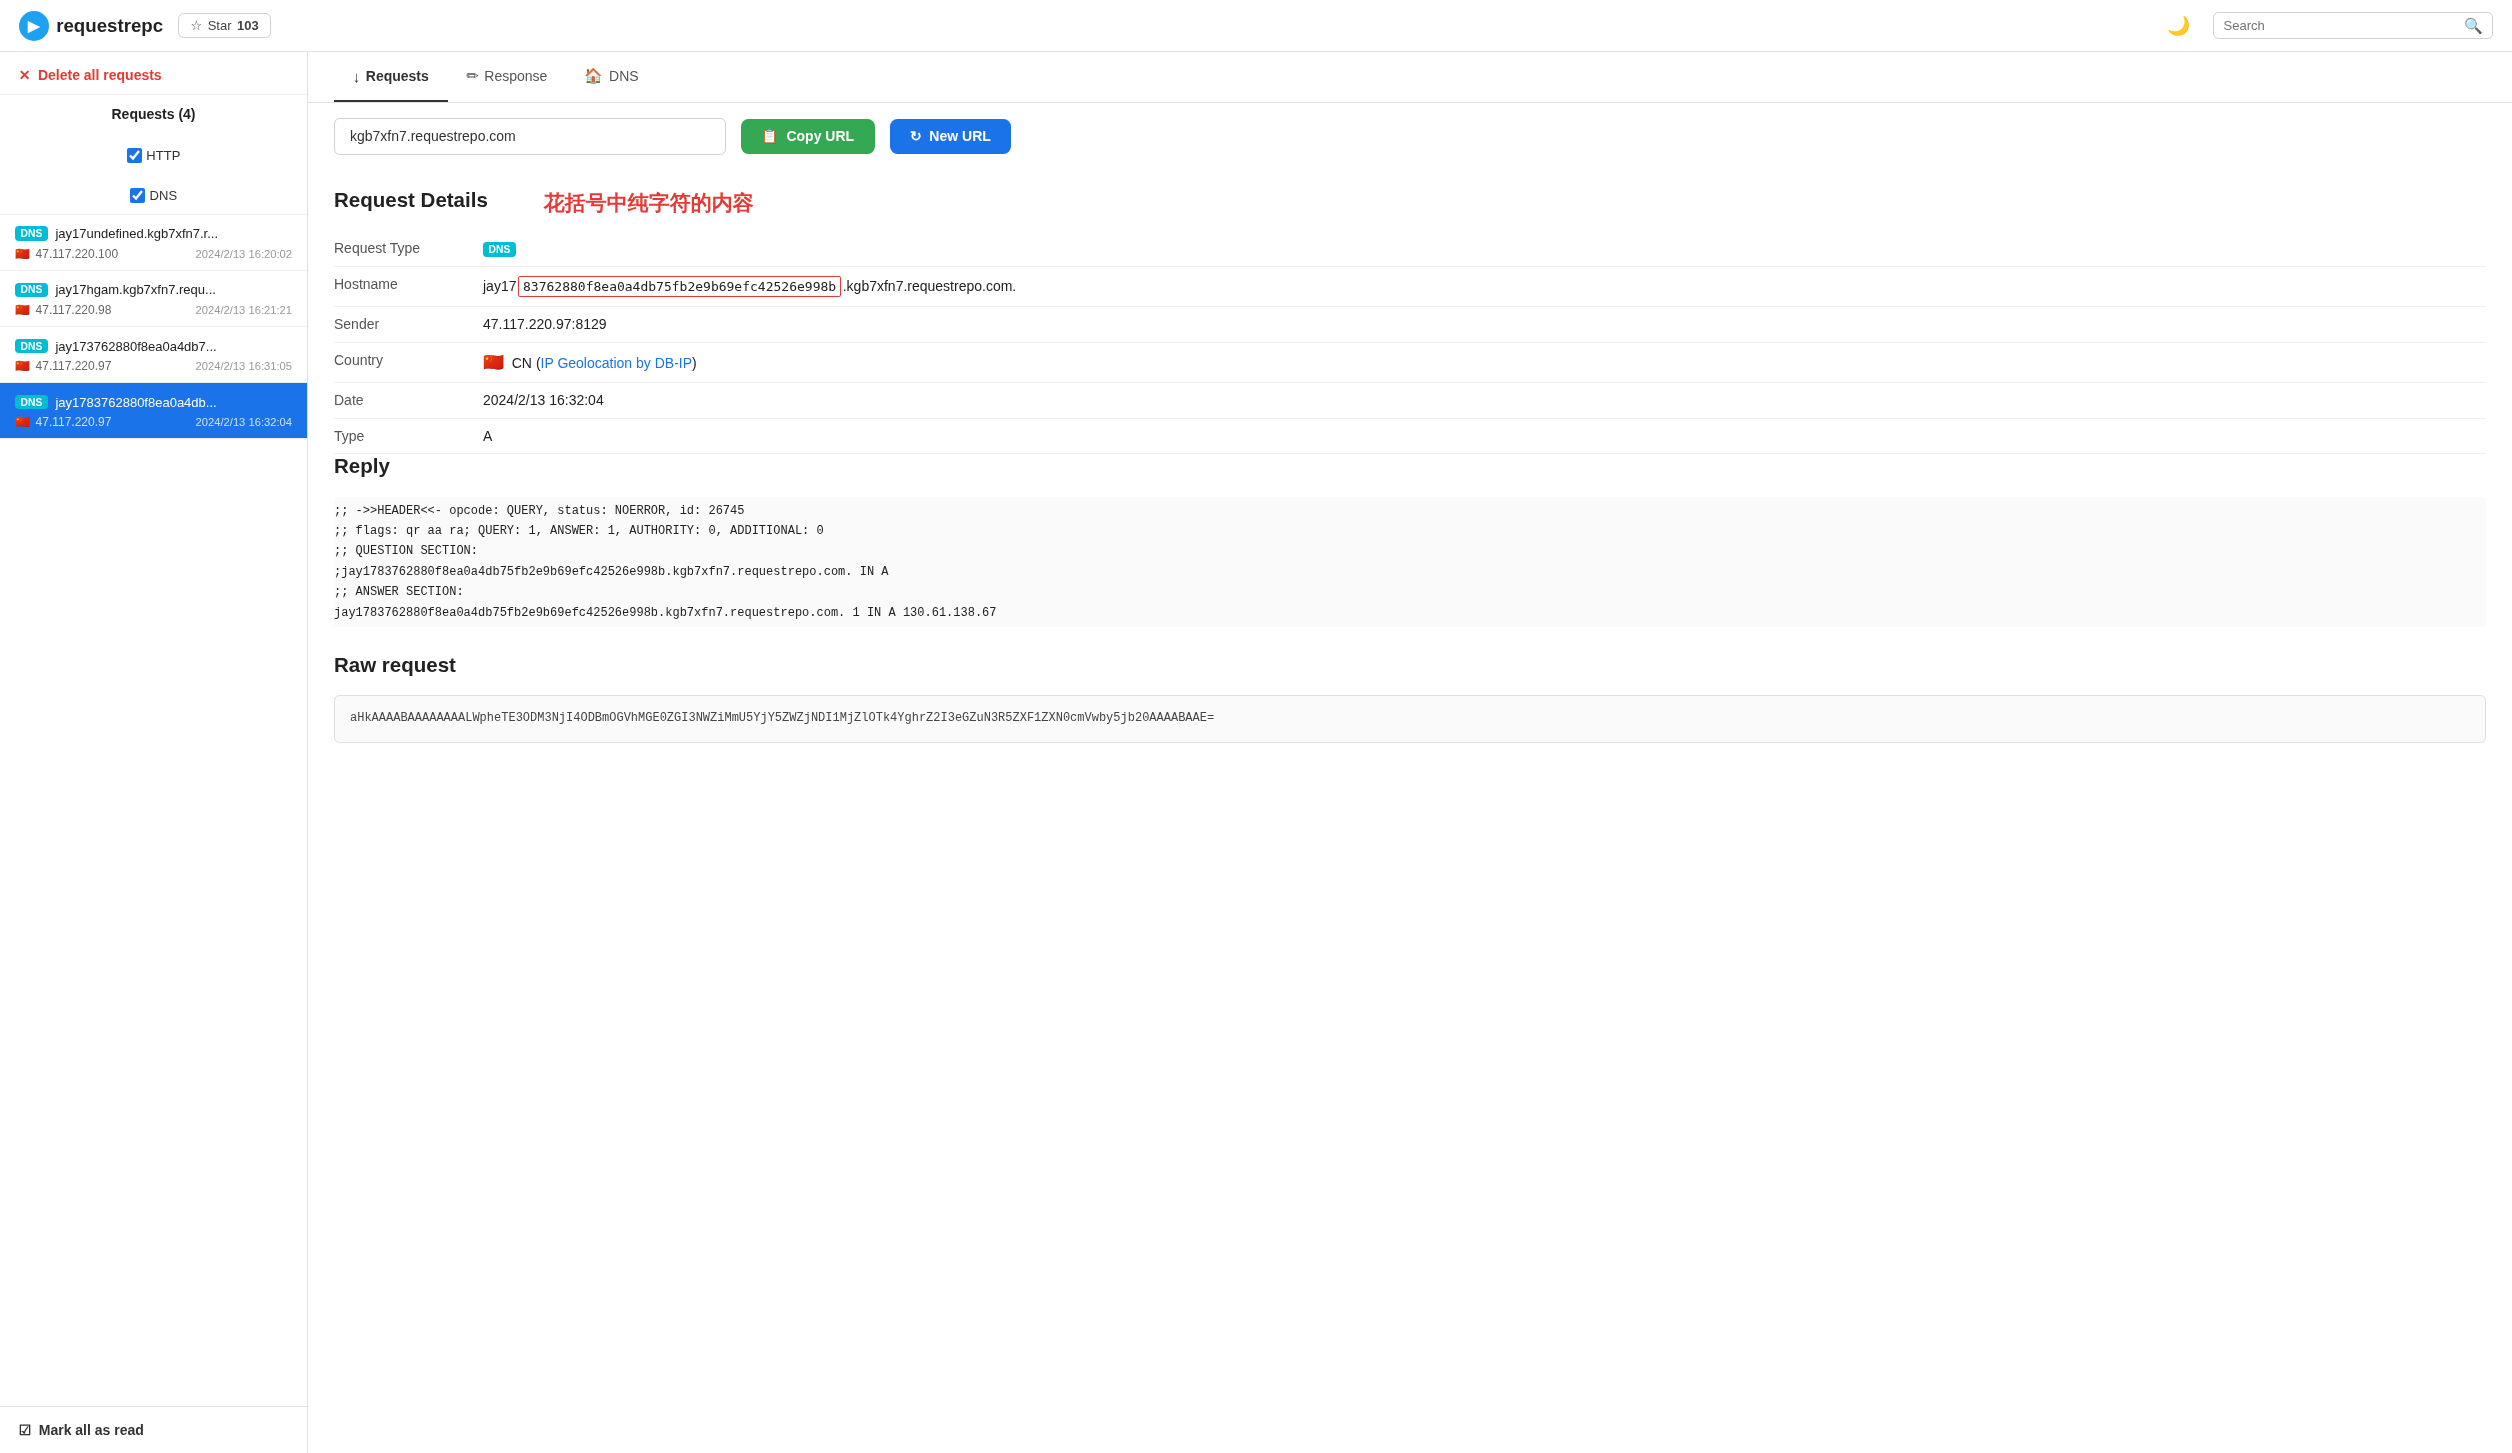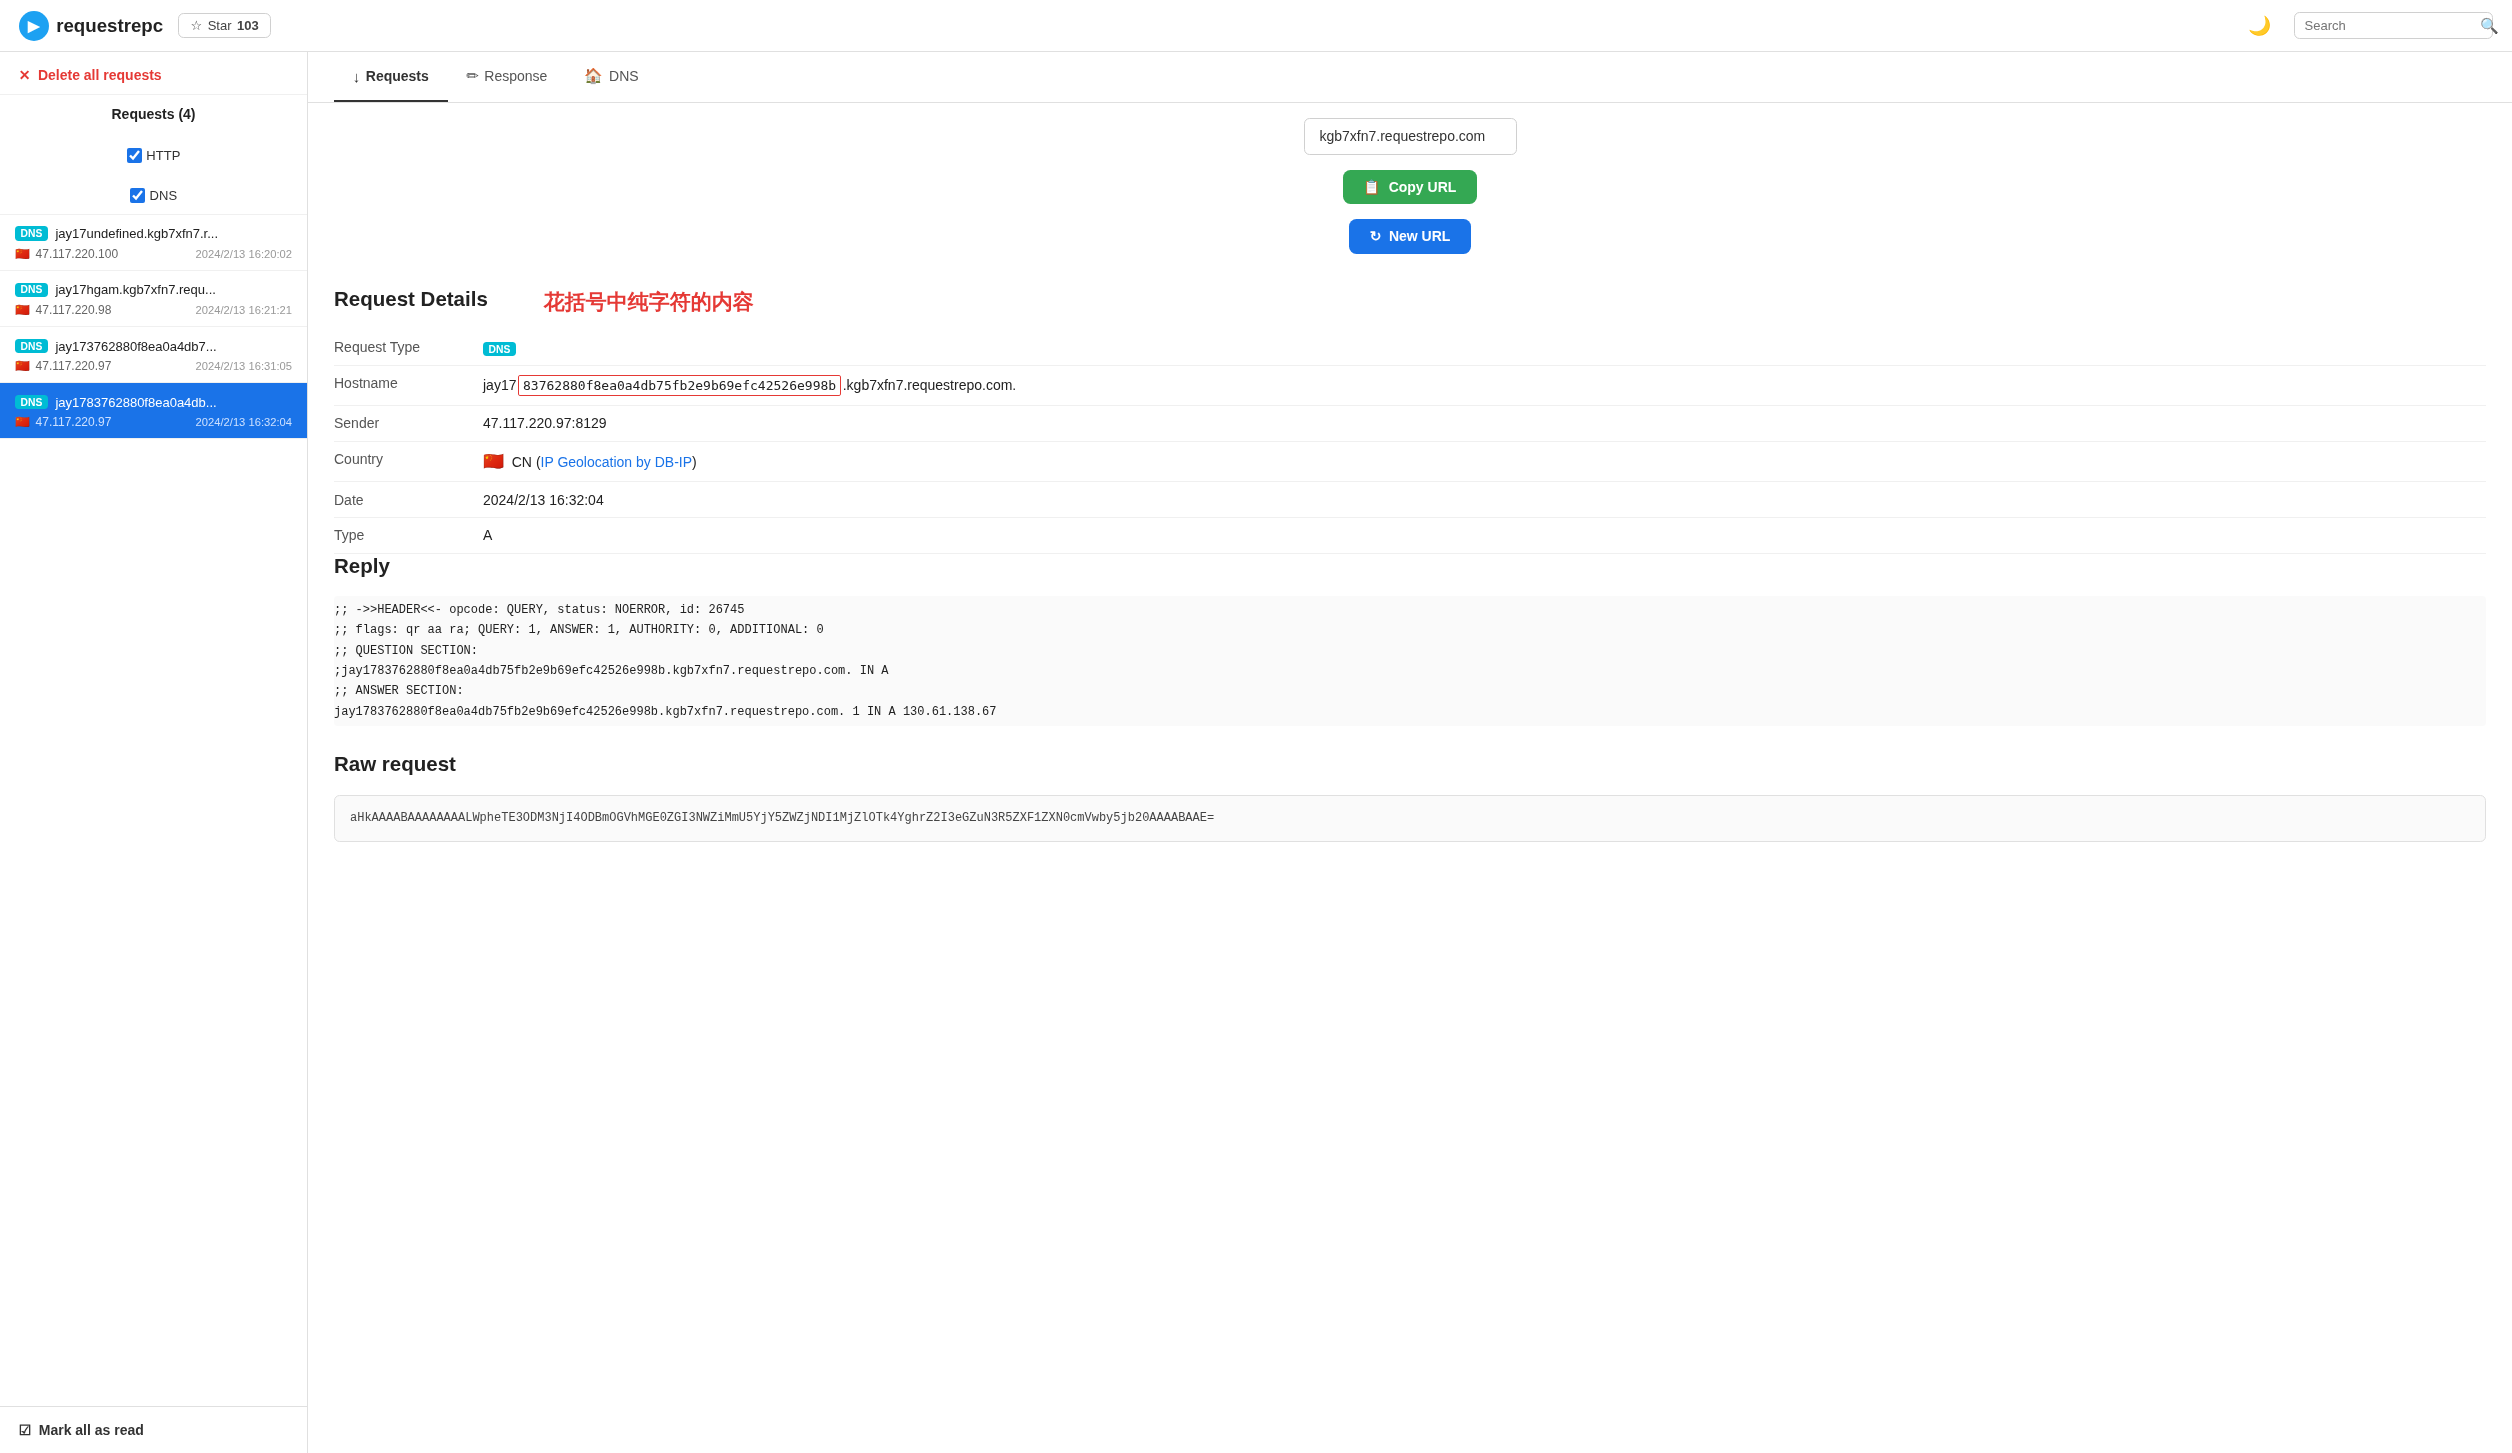--- a/index.html
+++ b/index.html
@@ -21,7 +21,7 @@
     .theme-btn { background: none; border: none; cursor: pointer; font-size: 18.7px; color: #555; padding: 3.7px 7.5px; }
     .search-box {
       display: flex; align-items: center; border: 0.9px solid #d0d0d0; border-radius: 5.6px;
-      padding: 3.7px 9.3px; background: #fff; width: 199px;
+      padding: 3.7px 9.3px; background: #fff; width: 280px;
     }
     .search-box input { border: none; outline: none; font-size: 13px; flex: 1; background: transparent; color: #333; }
     .search-icon { color: #888; font-size: 15px; }

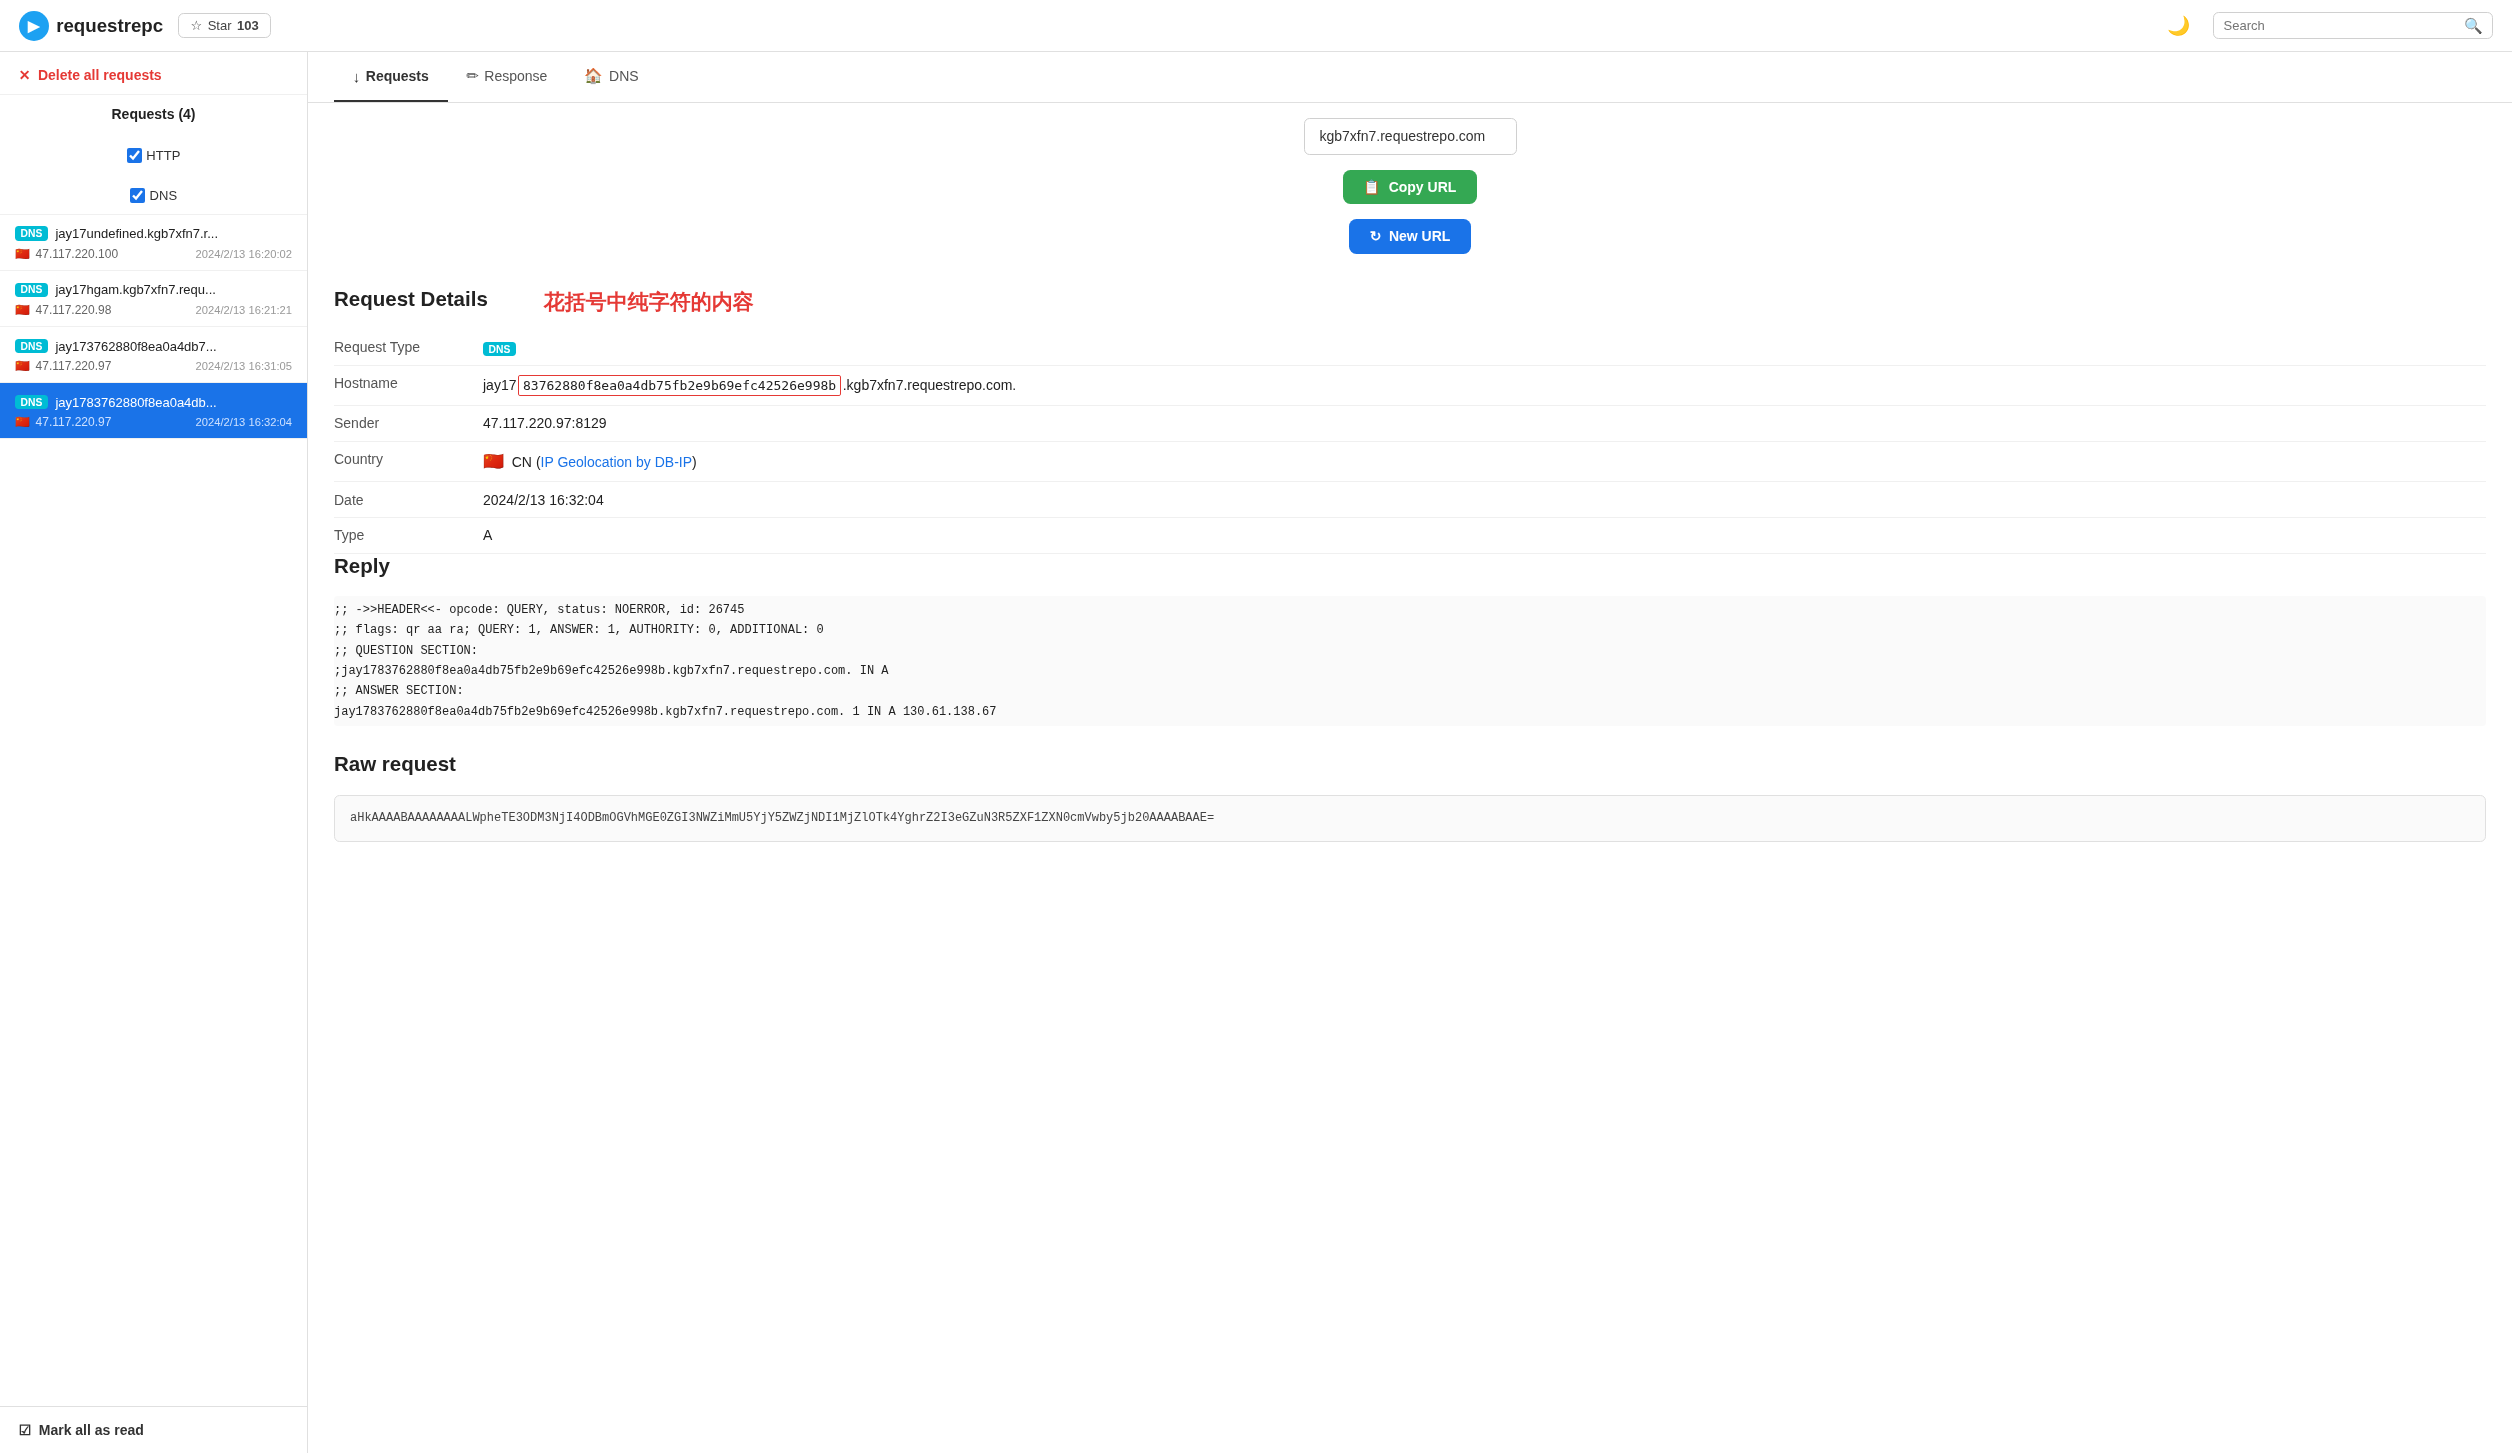--- a/index.html
+++ b/index.html
@@ -80,7 +80,7 @@
     .tab-icon { font-size: 15px; }
 
     
-    .url-bar { display: flex; align-items: center; gap: 15px; padding: 15px 26px; flex-shrink: 0; flex-direction: column; }
+    .url-bar { display: flex; align-items: center; gap: 15px; padding: 15px 26px; flex-shrink: 0; }
     .url-input {
       flex: 1; border: 0.9px solid #d0d0d0; border-radius: 5.6px; padding: 9.3px 15px;
       font-size: 14px; color: #333; outline: none; max-width: 392px;

